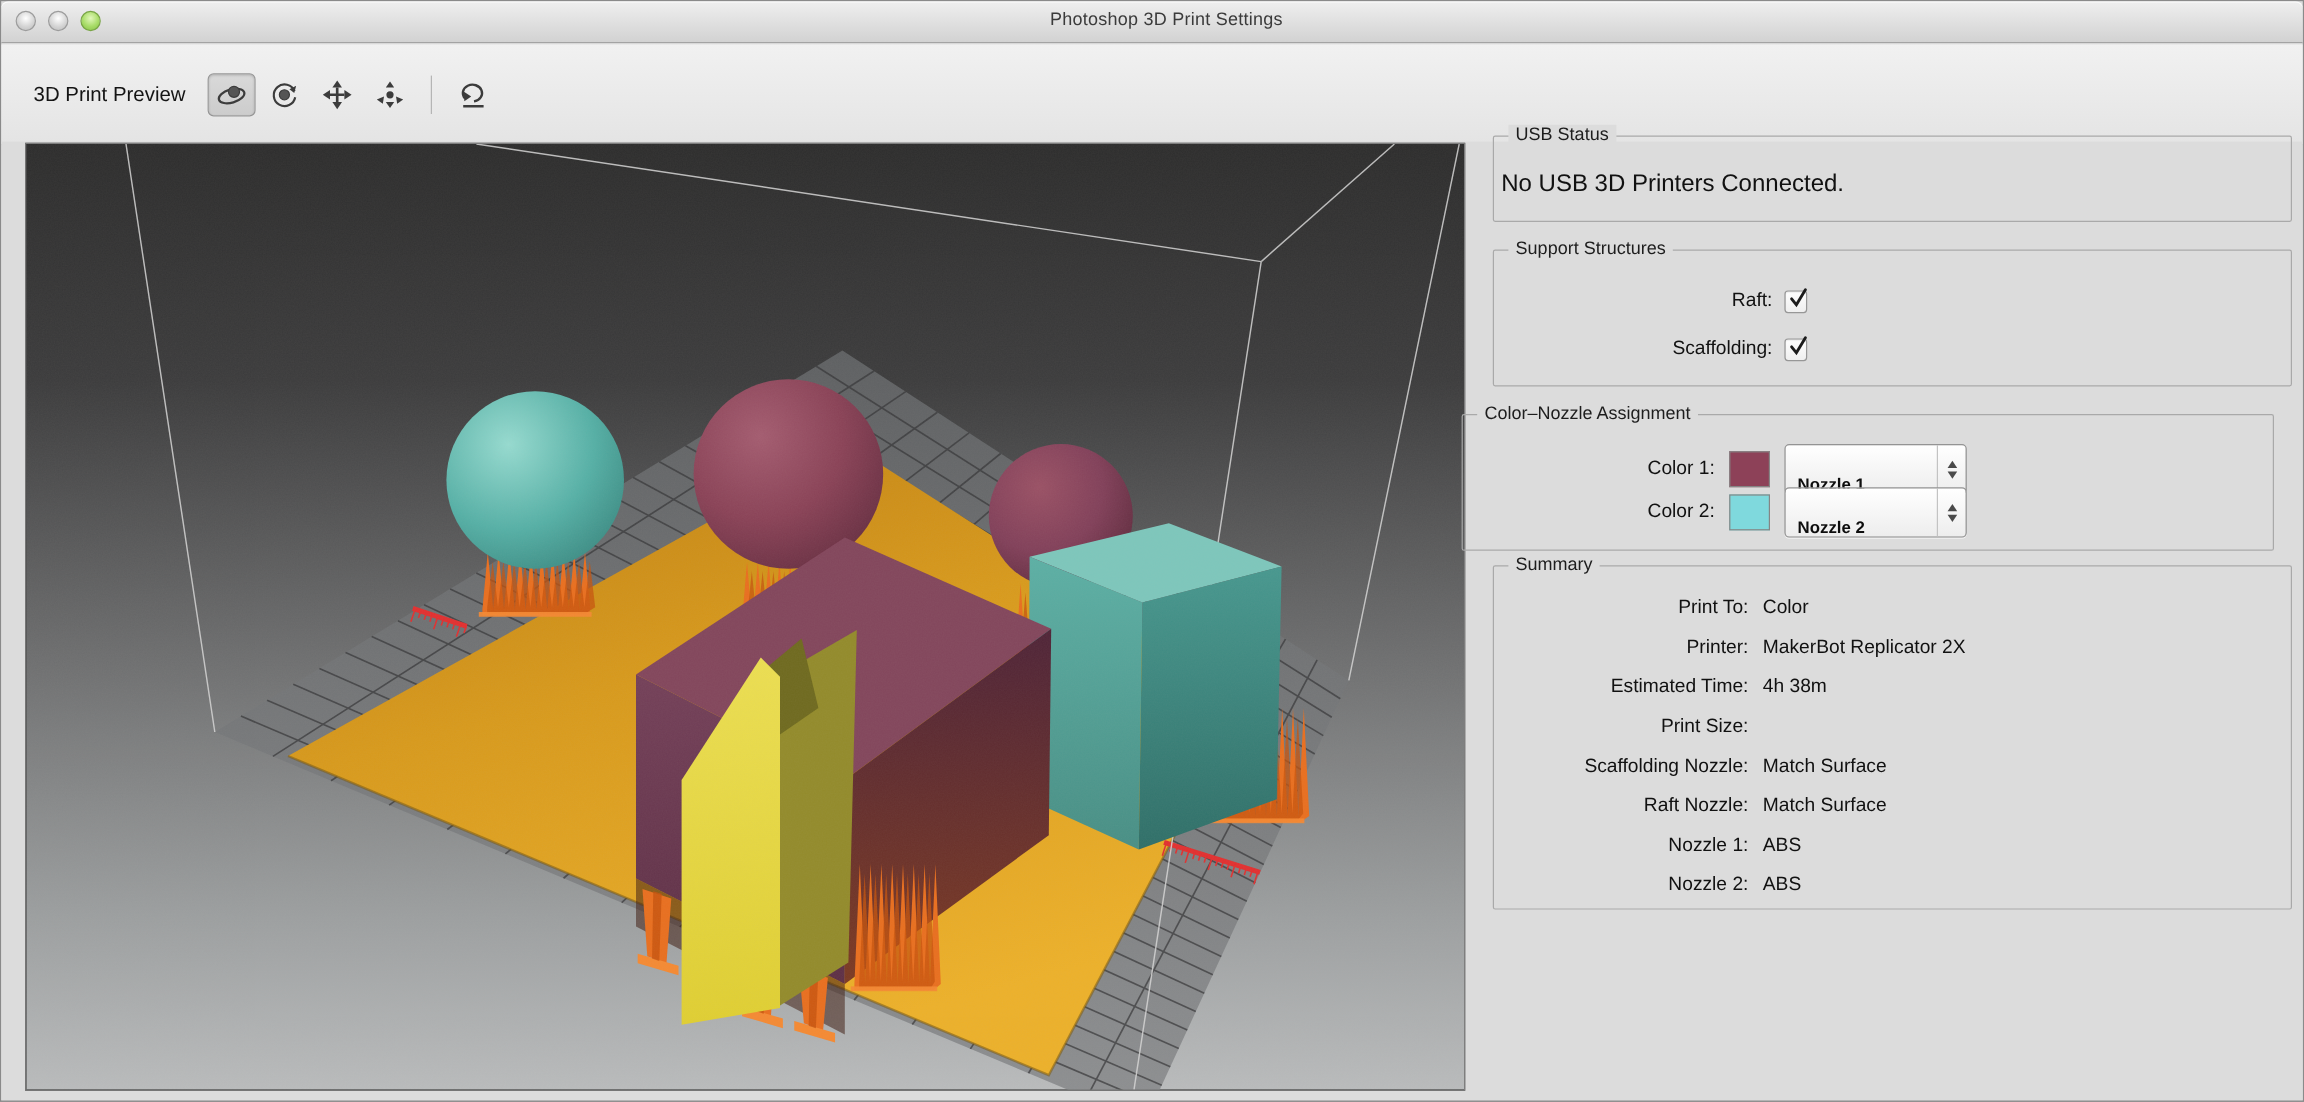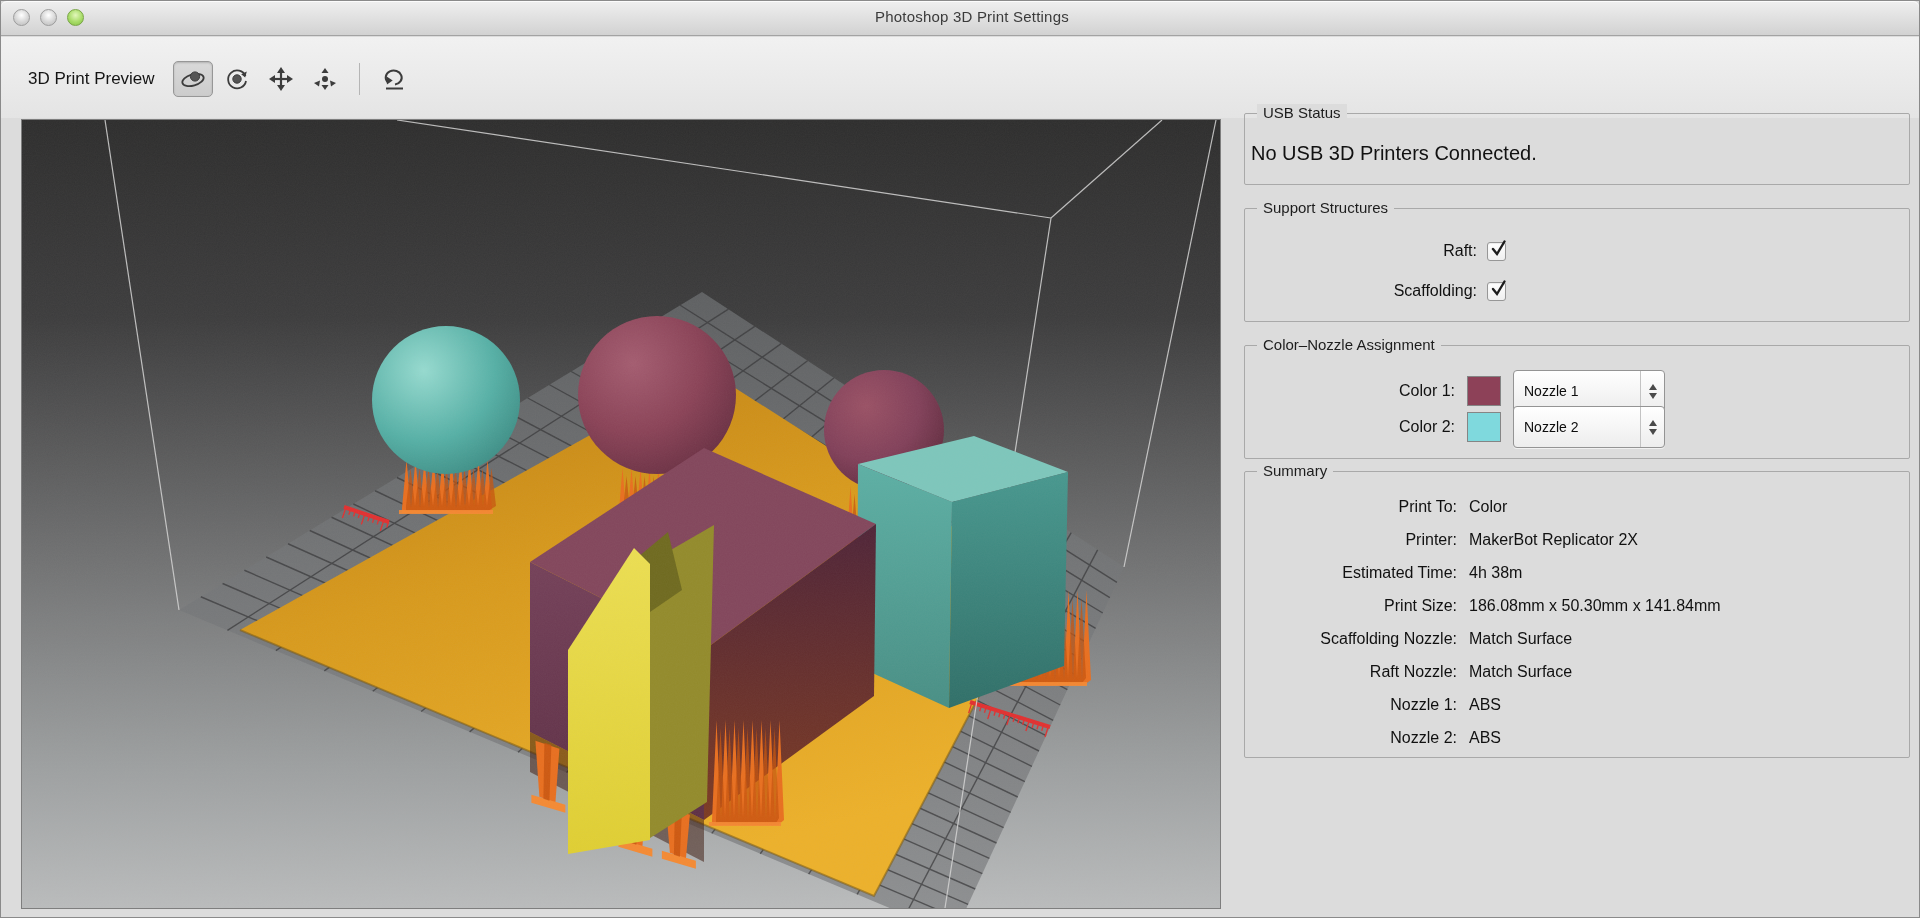--- a/index.html
+++ b/index.html
@@ -54,7 +54,7 @@
   }
   #box-usb   {left:1243px;top:-5px;width:664px;height:70px;}   
   #box-sup   {left:1243px;top:90px;width:664px;height:112px;}
-  #box-color {left:1243px;top:227px;width:664px;height:112px;}
+  #box-color {left:1217px;top:227px;width:664px;height:112px;padding-left:11px;}
   #box-sum   {left:1243px;top:353px;width:664px;height:285px;}
   .usb-msg{position:absolute;left:6px;top:28px;font-size:20px;color:#111;}
   

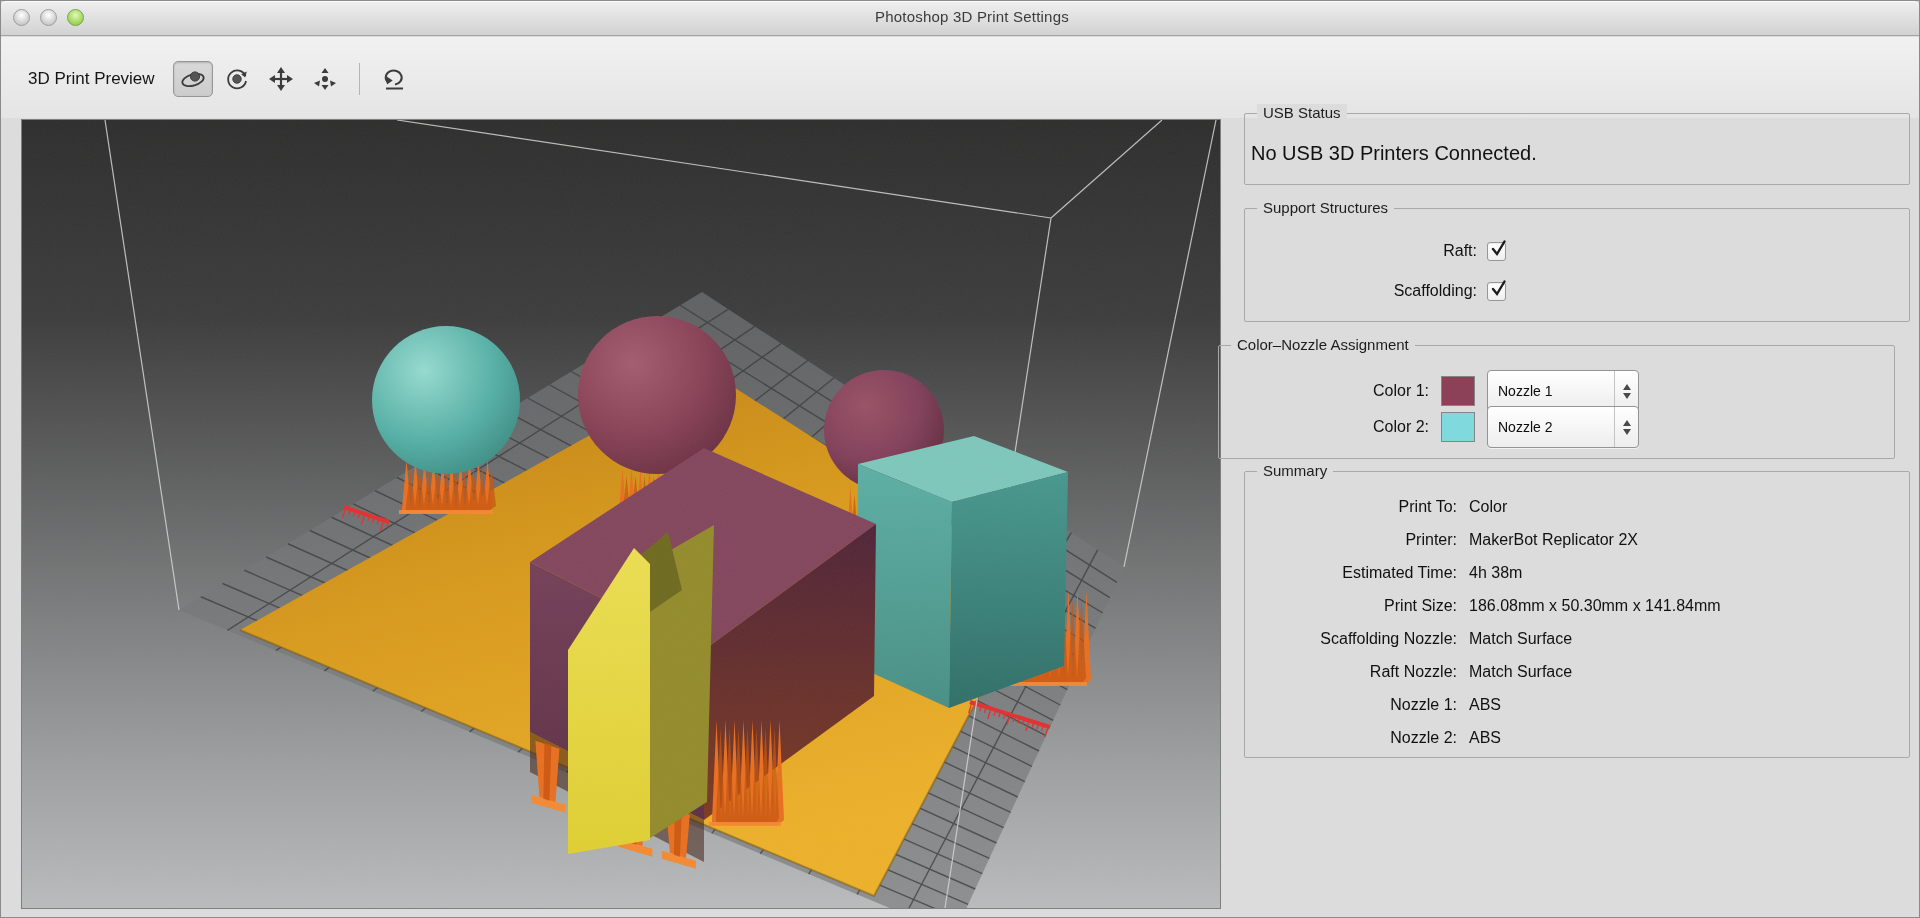--- a/index.html
+++ b/index.html
@@ -73,9 +73,9 @@
   .colrow{display:grid;grid-template-columns:210px 34px 152px;column-gap:12px;align-items:center;height:36px;}
   .swatch{width:34px;height:30px;border:1px solid #858585;box-sizing:border-box;}
   .dd{
-    width:152px;height:42px;box-sizing:border-box;display:flex;align-items:center;
+    width:152px;height:42px;box-sizing:border-box;display:flex;align-items:flex-end;
     background:linear-gradient(#ffffff,#ededed);
-    border:1px solid #949494;border-radius:4px;box-shadow:0 1px 0 rgba(255,255,255,.6);
+    border:1px solid #949494;border-radius:4px;box-shadow:0 1px 0 rgba(255,255,255,.6);font-weight:bold;
   }
   .dd .txt{flex:1;padding-left:10px;font-size:14px;color:#0d0d0d;}
   .dd .step{

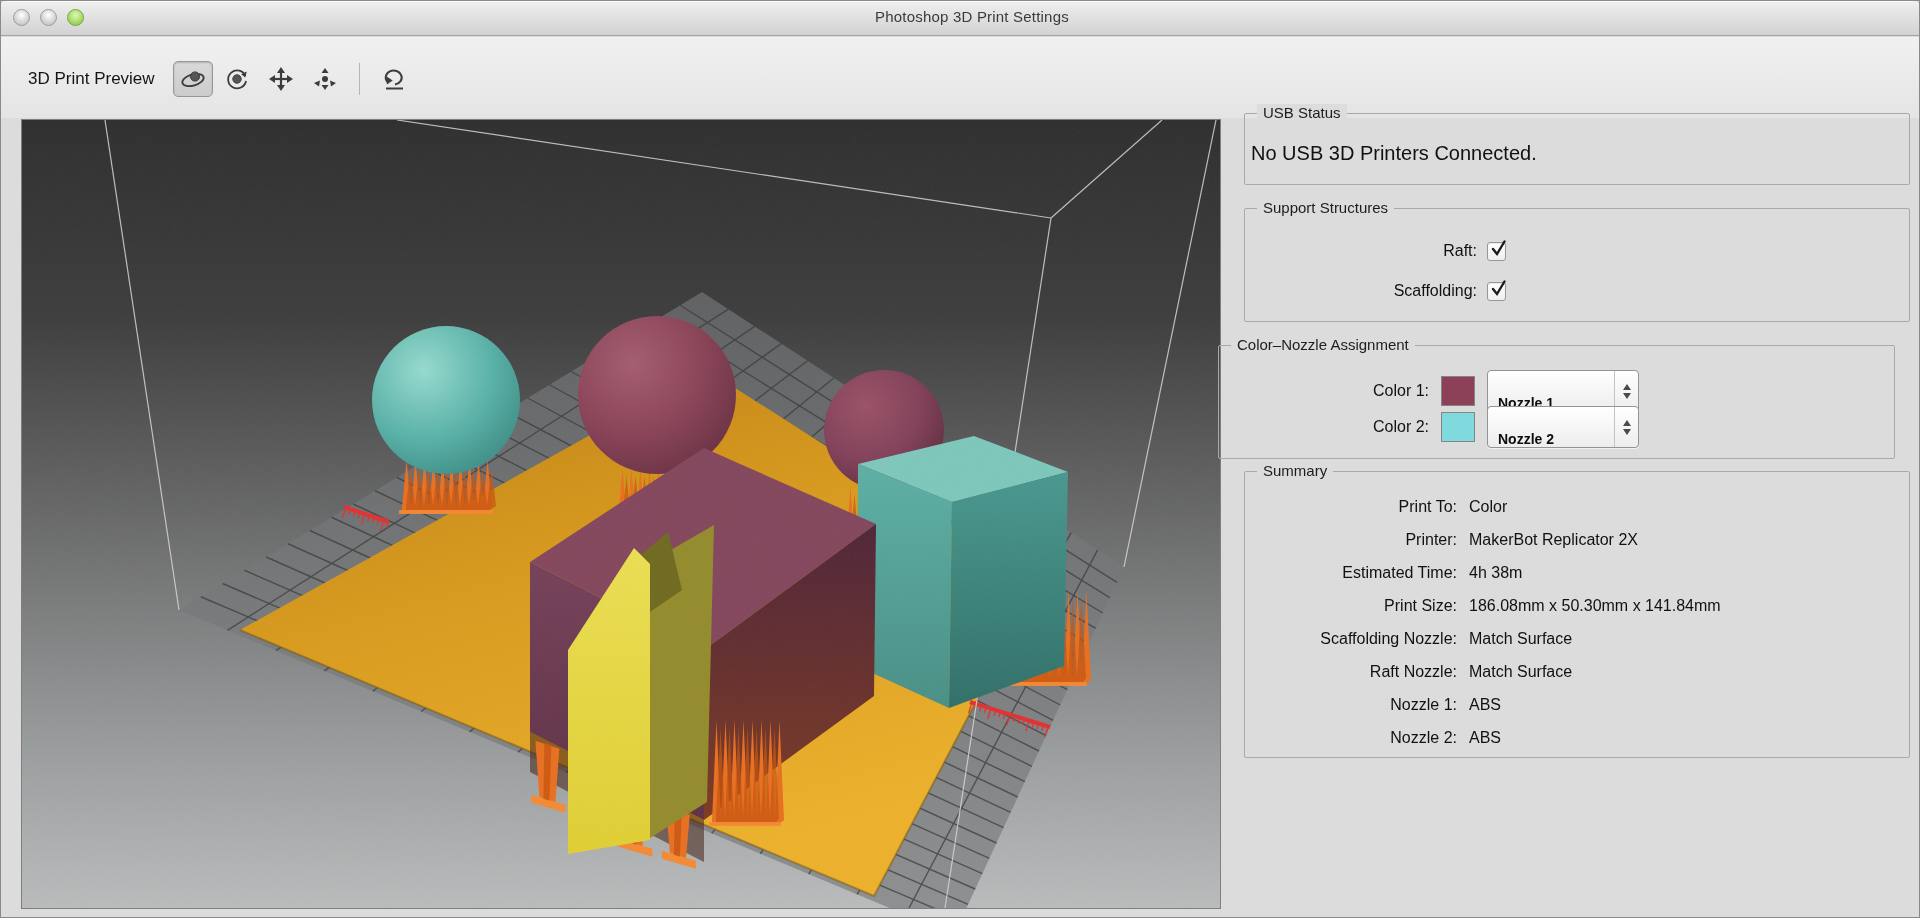--- a/index.html
+++ b/index.html
@@ -449,7 +449,6 @@
         </div>
       <div class="srow">
           <span class="rowlabel">Print Size:</span>
-          <span class="svalue">186.08mm x 50.30mm x 141.84mm</span>
         </div>
       <div class="srow">
           <span class="rowlabel">Scaffolding Nozzle:</span>

